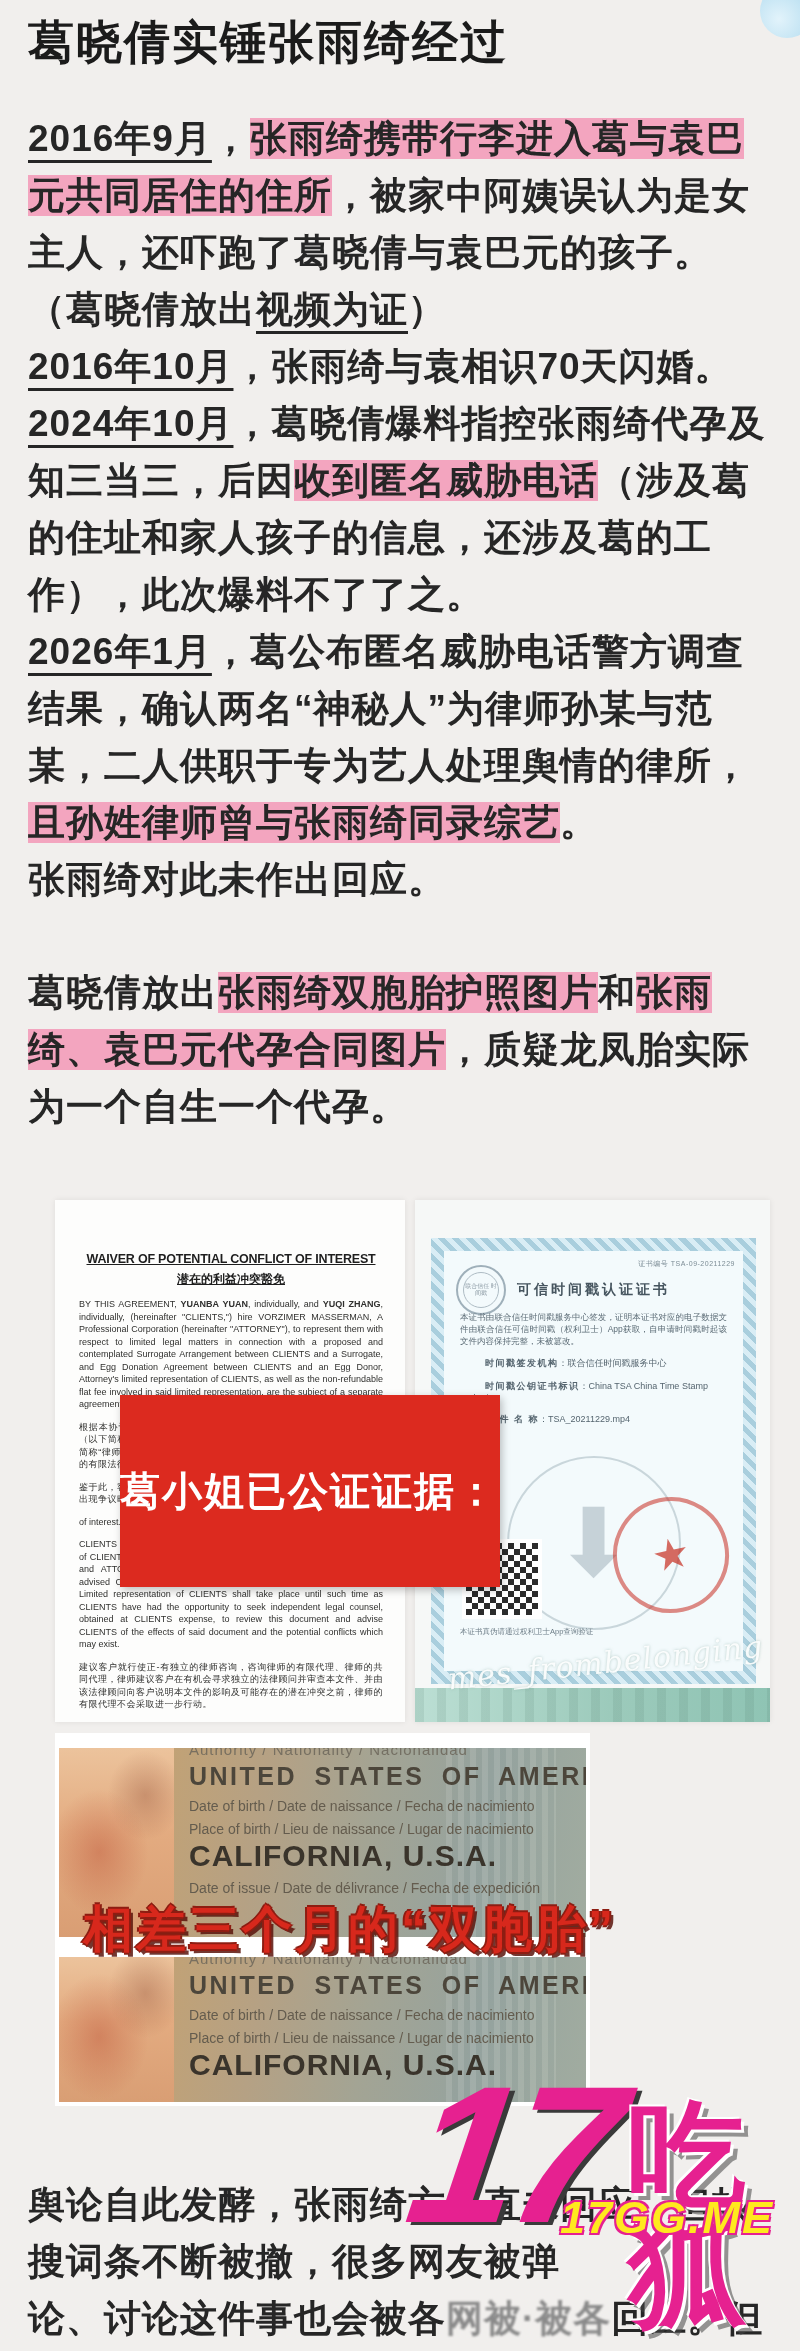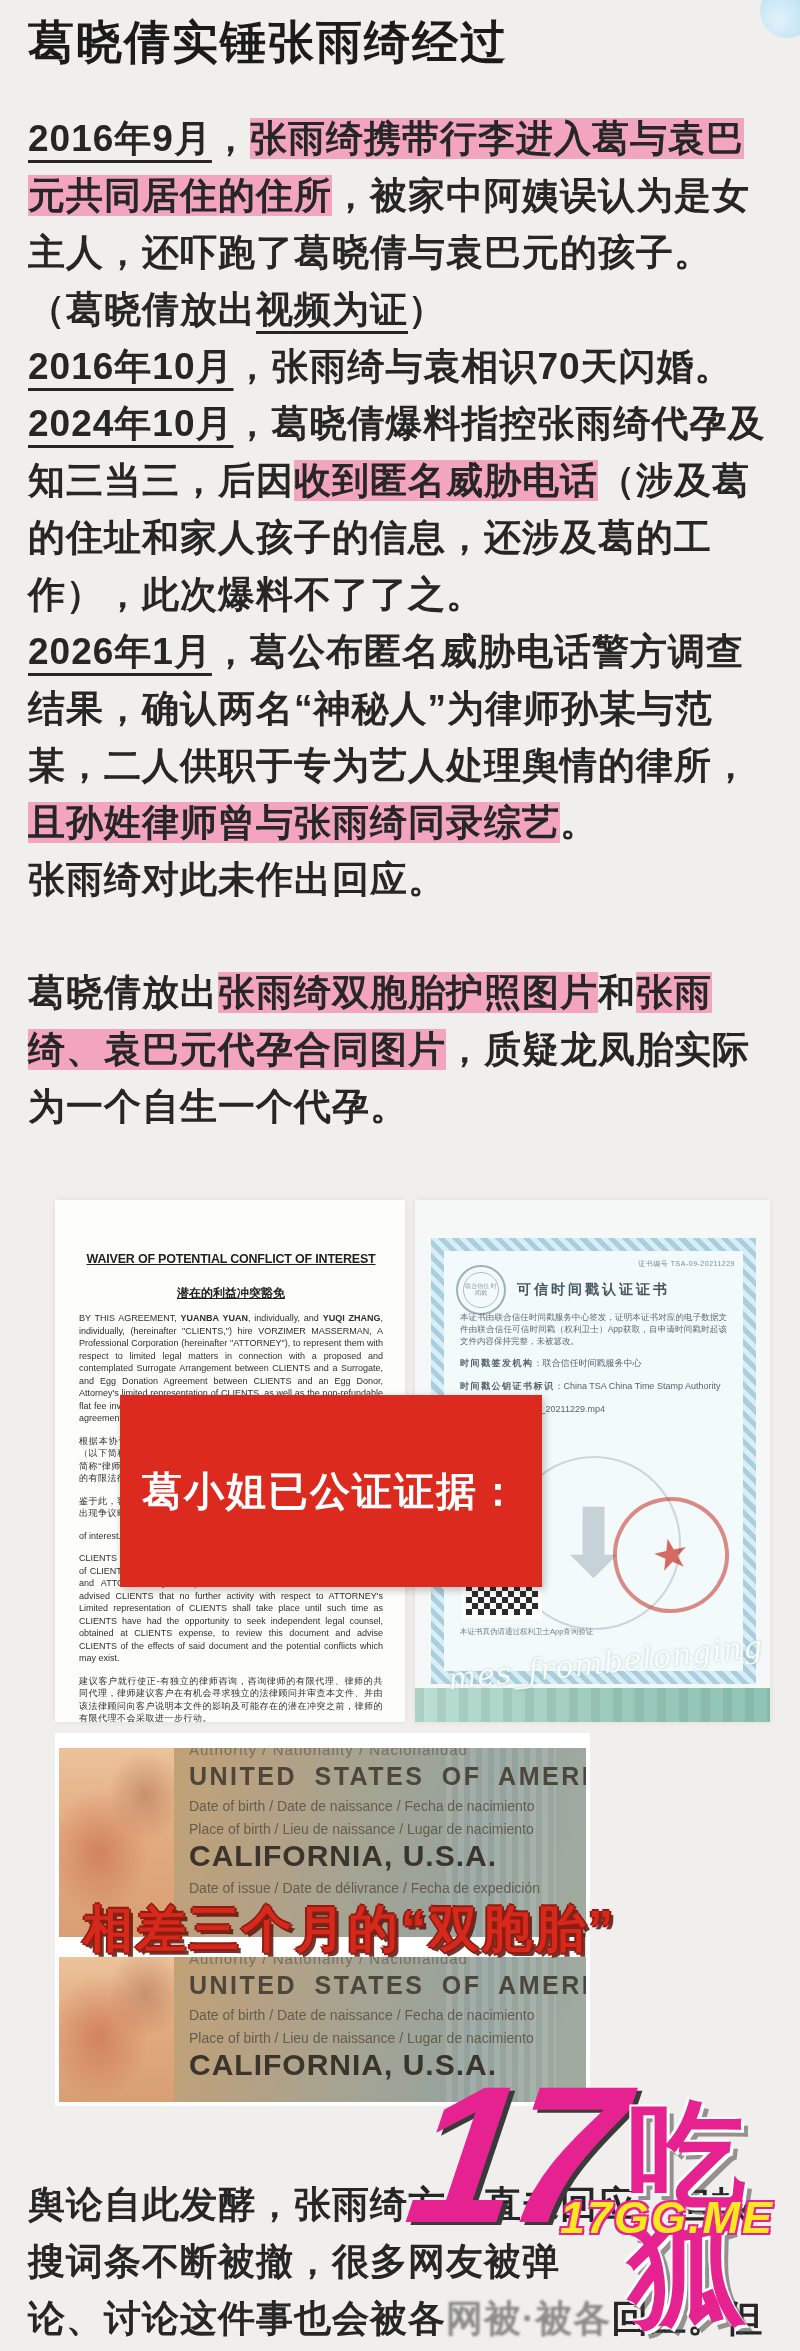--- a/index.html
+++ b/index.html
@@ -47,7 +47,7 @@
   }
   .doc-subtitle{
     font-size:12px;font-weight:700;text-align:center;color:#1e1e1e;
-    text-decoration:underline;margin-top:19px;
+    text-decoration:underline;margin-top:5px;
   }
   .doc-para{
     font-size:9px;line-height:12.5px;text-align:justify;color:#30302e;

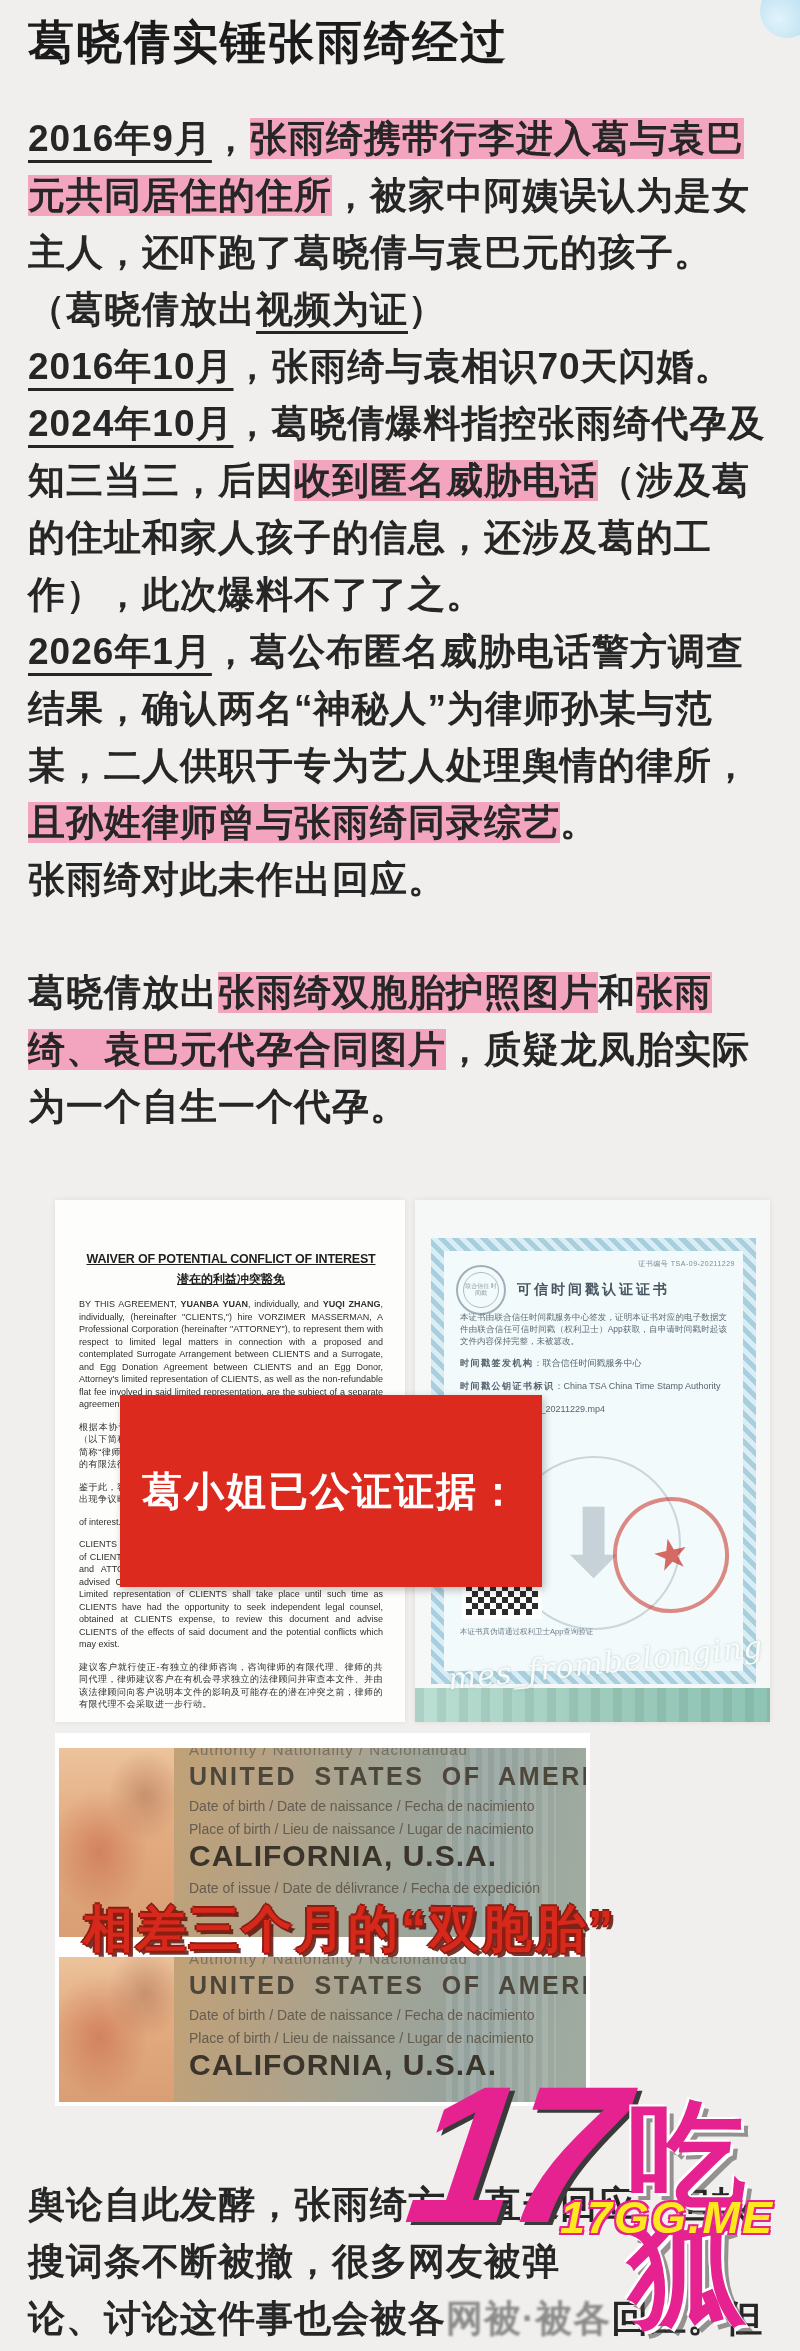--- a/index.html
+++ b/index.html
@@ -94,7 +94,7 @@
   .cert-label{
     margin:10px 16px 0 16px;font-size:9px;color:#55656f;filter:blur(.2px);
   }
-  .cert-label .k{font-weight:700;letter-spacing:1.5px;}
+  .cert-label .k{font-weight:700;letter-spacing:1.5px;margin-left:25px;}
   .cert-arrow-wm{
     position:absolute;left:50%;top:205px;transform:translateX(-50%);
     width:170px;height:170px;border-radius:50%;border:2px solid rgba(150,170,180,.45);

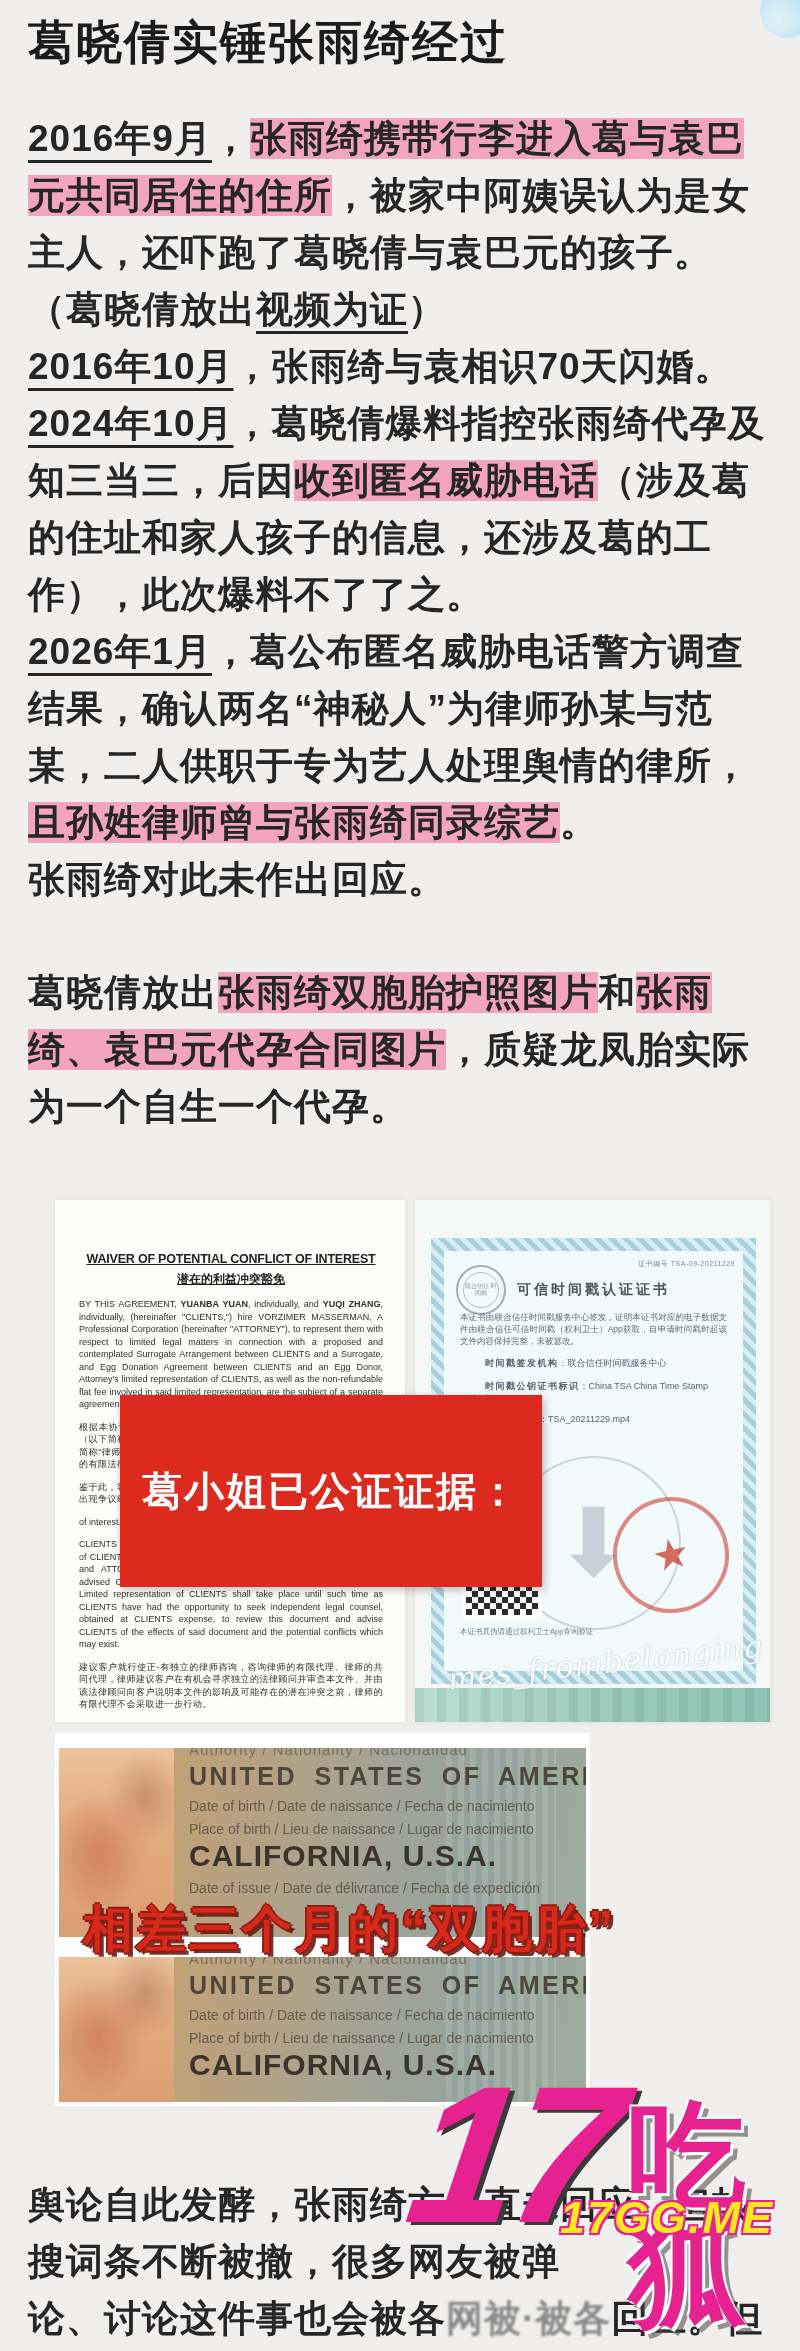--- a/index.html
+++ b/index.html
@@ -129,9 +129,9 @@
     opacity:.5;
   }
   .red-banner{
-    position:absolute;left:85px;top:195px;width:422px;height:192px;background:#dc2a1f;
+    position:absolute;left:85px;top:195px;width:380px;height:192px;background:#dc2a1f;
     box-shadow:2px 3px 8px rgba(0,0,0,.25);
-    display:flex;flex-direction:column;align-items:center;justify-content:center;gap:6px;
+    display:flex;flex-direction:column;align-items:flex-start;justify-content:center;gap:6px;
   }
   .red-banner div{
     color:#ffffff;font-weight:700;font-size:40px;letter-spacing:2px;white-space:nowrap;

